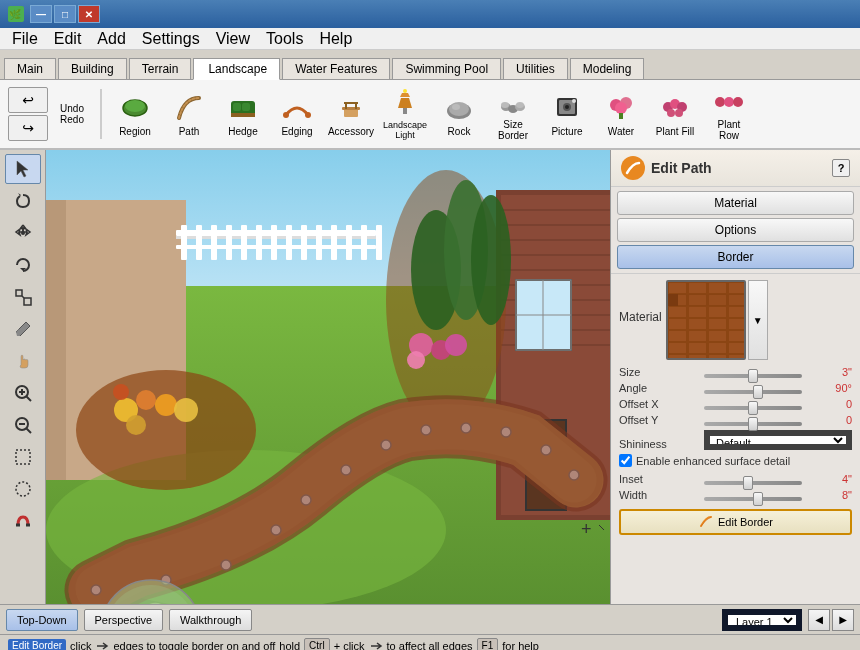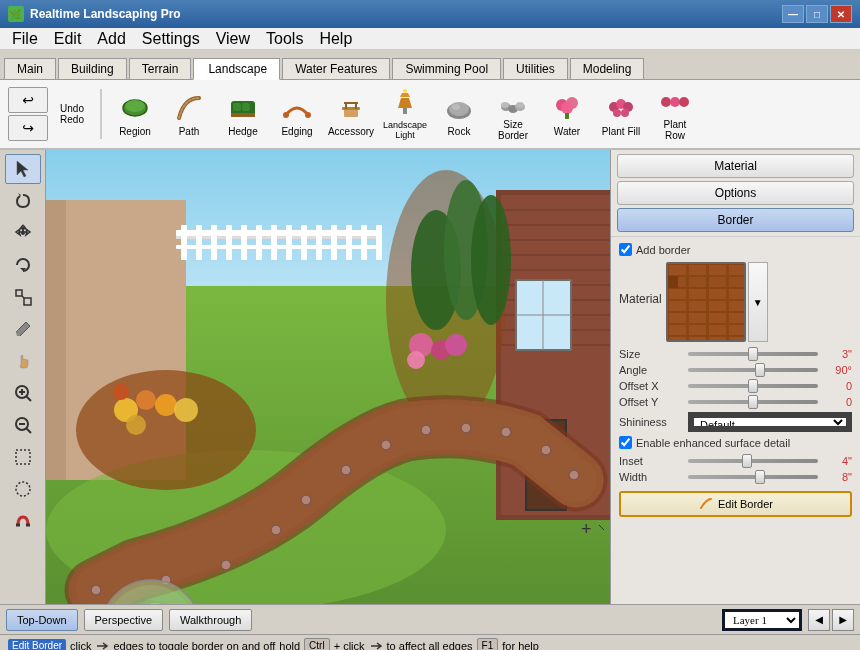--- a/index.html
+++ b/index.html
@@ -422,7 +422,6 @@
 
 <div id="title-bar">
   <div class="title-icon">🌿</div>
-  <span class="title-text">Realtime Landscaping Pro</span>
   <div id="title-controls">
     <div class="title-btn">—</div>
     <div class="title-btn">□</div>

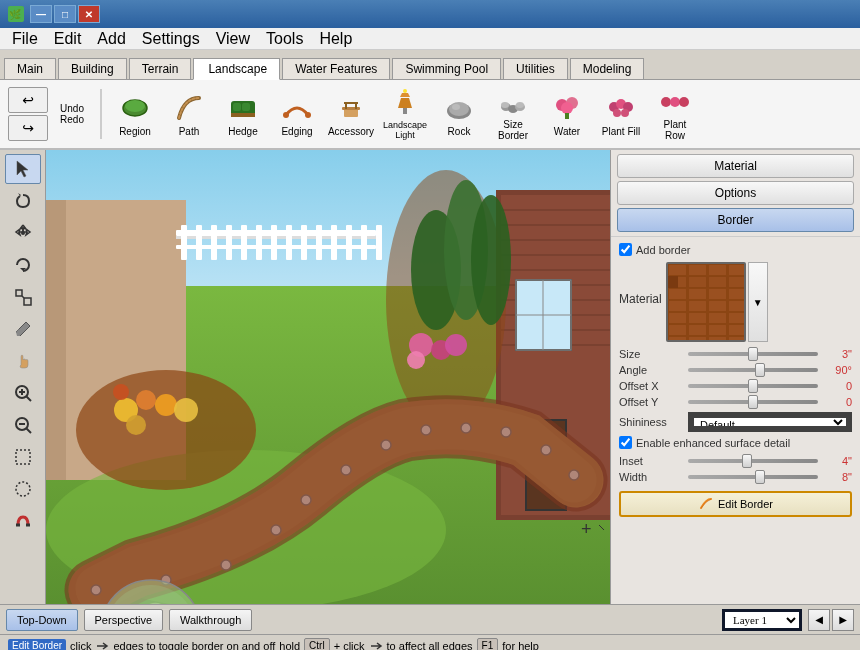--- a/index.html
+++ b/index.html
@@ -557,6 +557,18 @@
     <span>Size Border</span>
   </div>
 
+  <div class="tool-btn">
+    <div class="tool-icon">
+      <svg width="30" height="30" viewBox="0 0 30 30">
+        <rect x="5" y="5" width="20" height="18" rx="2" fill="#333"></rect>
+        <rect x="7" y="7" width="16" height="14" rx="1" fill="#888"></rect>
+        <circle cx="15" cy="14" r="4" fill="#555"></circle>
+        <circle cx="15" cy="14" r="2" fill="#222"></circle>
+        <circle cx="22" cy="8" r="2" fill="#ddd"></circle>
+      </svg>
+    </div>
+    <span>Picture</span>
+  </div>
 
   <div class="tool-btn">
     <div class="tool-icon">

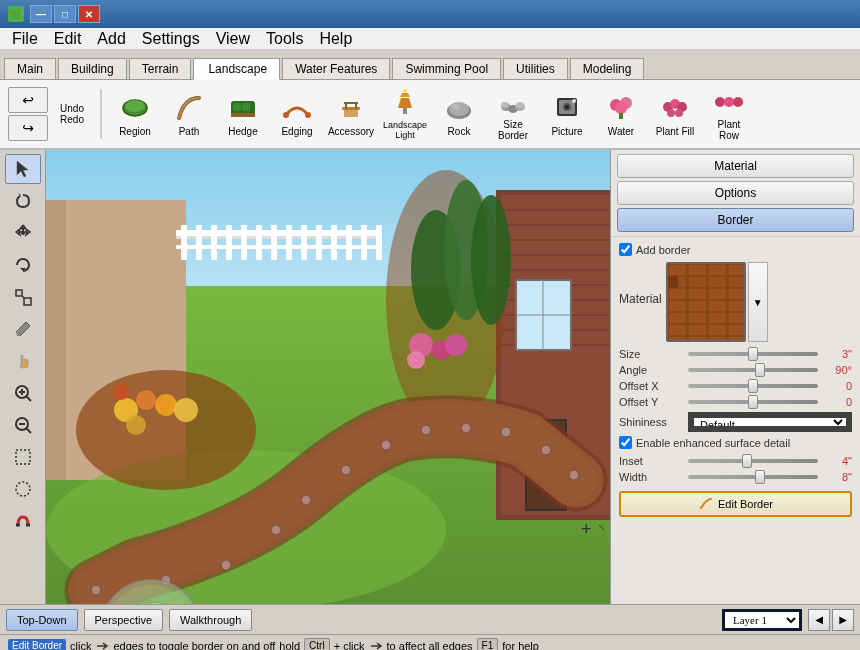--- a/index.html
+++ b/index.html
@@ -797,6 +797,15 @@
 
   <div id="right-panel">
 
+    <div id="panel-header">
+      <div class="panel-icon">
+        <svg width="18" height="18" viewBox="0 0 18 18">
+          <path d="M3 14 Q9 4 15 4" stroke="white" stroke-width="2.5" fill="none" stroke-linecap="round"></path>
+        </svg>
+      </div>
+      <span class="panel-title">Edit Path</span>
+      <div class="help-btn">?</div>
+    </div>
 
     <div class="panel-btn-group">
       <button class="panel-btn">Material</button>

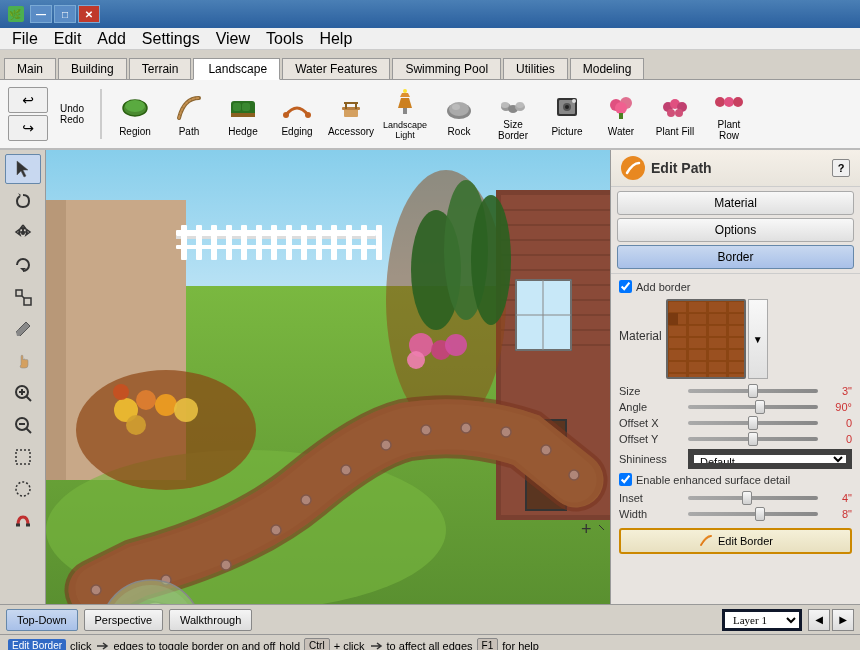--- a/index.html
+++ b/index.html
@@ -814,10 +814,6 @@
     </div>
 
     <div class="panel-section">
-      <div class="checkbox-row">
-        <input type="checkbox" checked="" style="">
-        <span class="checkbox-label">Add border</span>
-      </div>
 
       <div class="material-row">
         <span class="material-label">Material</span>

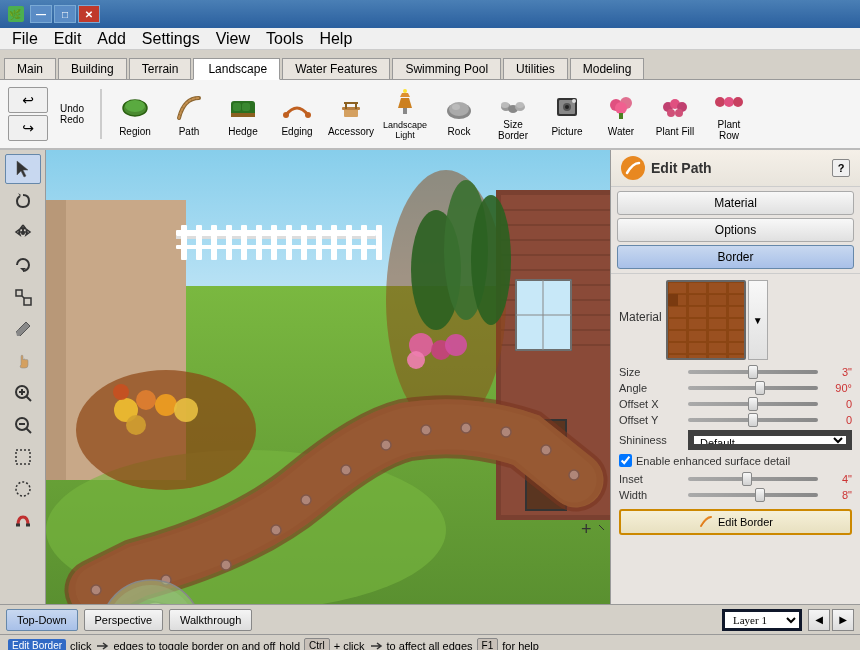--- a/index.html
+++ b/index.html
@@ -287,9 +287,9 @@
 
     .param-row {
       display: flex;
-      align-items: center;
+      align-items: flex-end;
       margin-bottom: 4px;
-      gap: 4px;
+      gap: 20px;
     }
     .param-label {
       width: 65px;

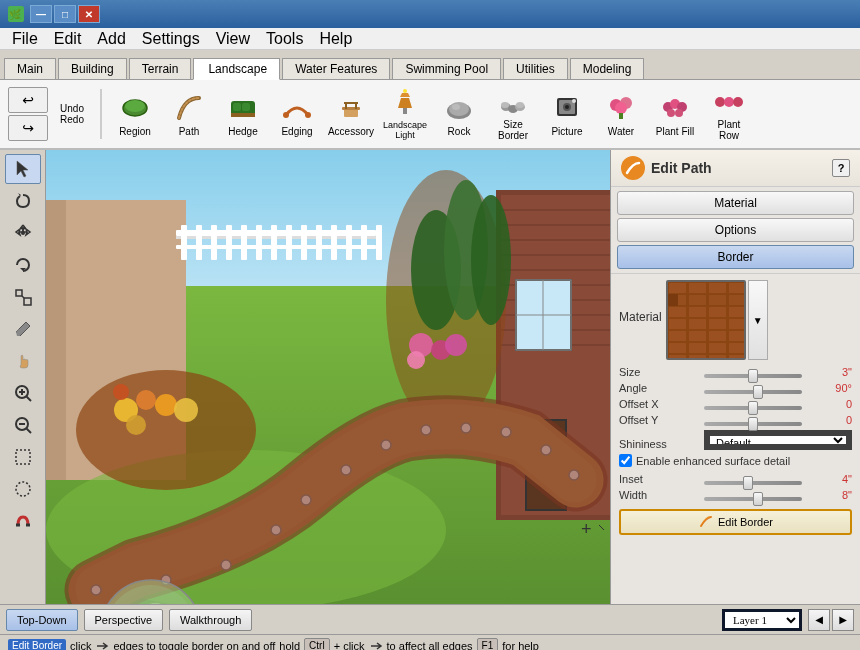--- a/index.html
+++ b/index.html
@@ -357,12 +357,11 @@
     }
     .layer-select {
       height: 22px;
-      border: 3px solid #0f172a;
+      border: 6px solid #0f172a;
       background: white;
       font-size: 11px;
       padding: 0 4px;
       min-width: 80px;
-      font-family: Liberation Serif, serif;
     }
     .nav-arrows {
       display: flex; gap: 2px;

